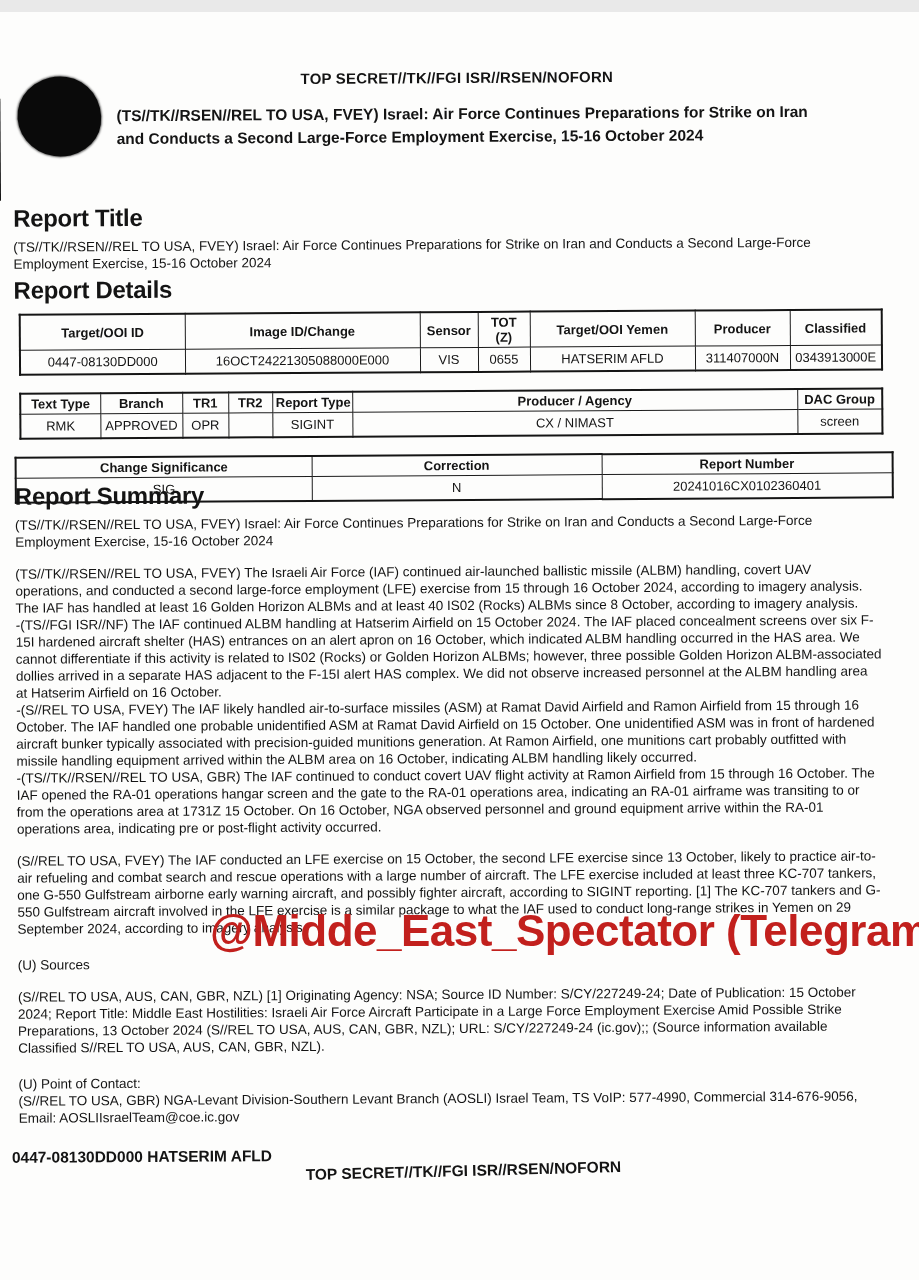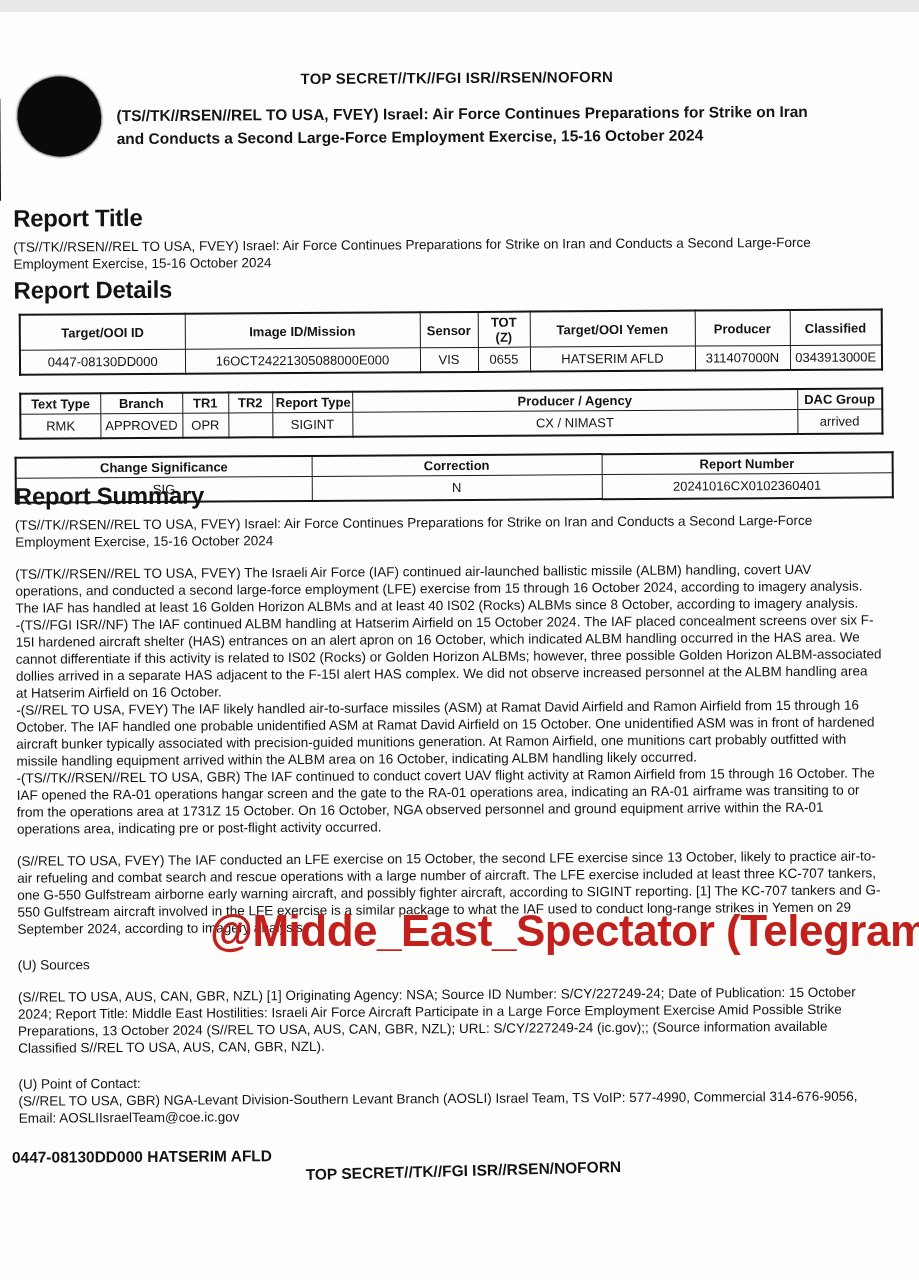--- a/index.html
+++ b/index.html
@@ -113,7 +113,7 @@
         <tbody>
             <tr>
           <th>Target/OOI ID</th>
-          <th>Image ID/Mission</th>
+          <th>Image ID/Change</th>
           <th>Sensor</th>
           <th class="preline">TOT
 (Z)</th>

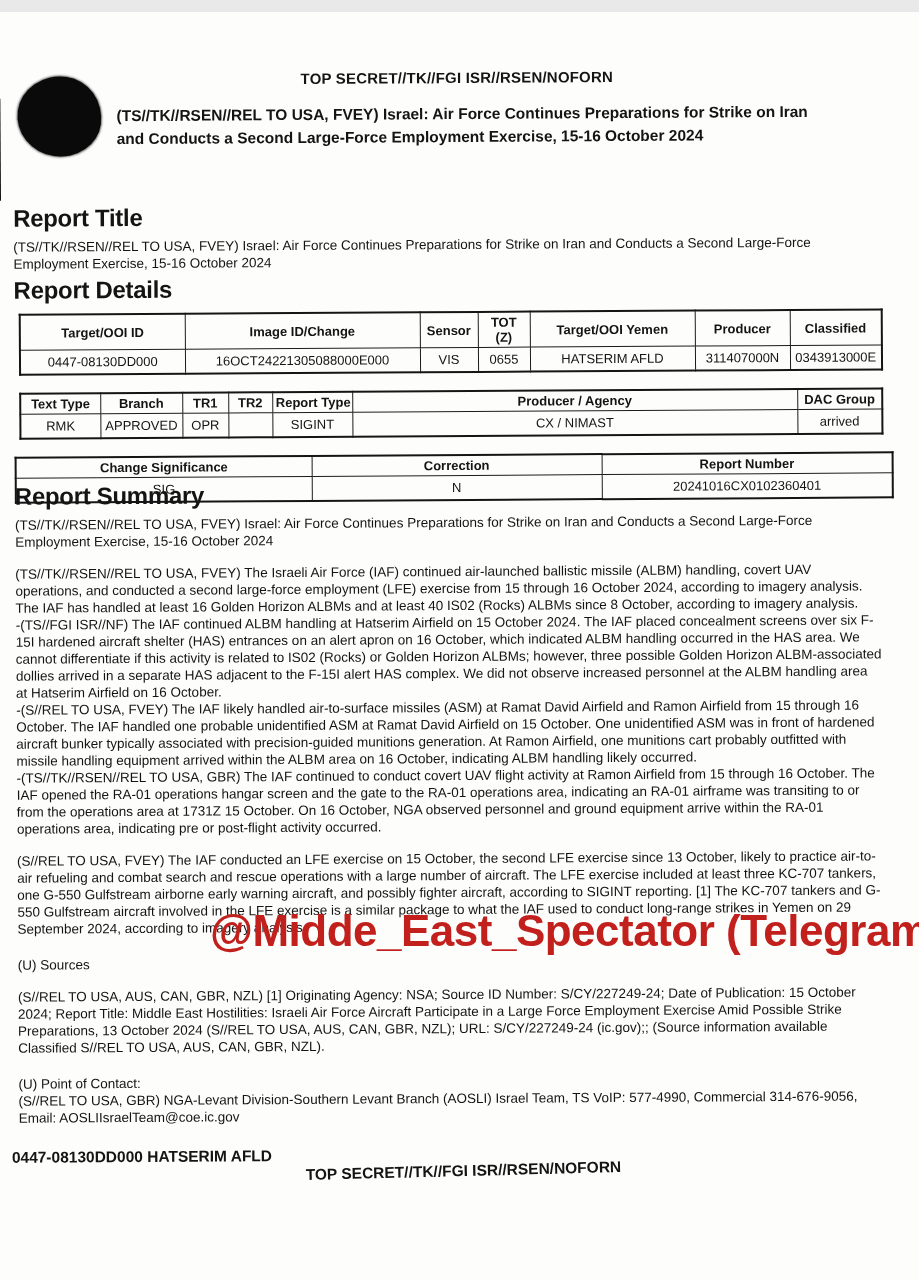--- a/index.html
+++ b/index.html
@@ -160,7 +160,7 @@
           <td></td>
           <td>SIGINT</td>
           <td>CX / NIMAST</td>
-          <td>arrived</td>
+          <td>screen</td>
         </tr>
       </tbody>
         </table>

